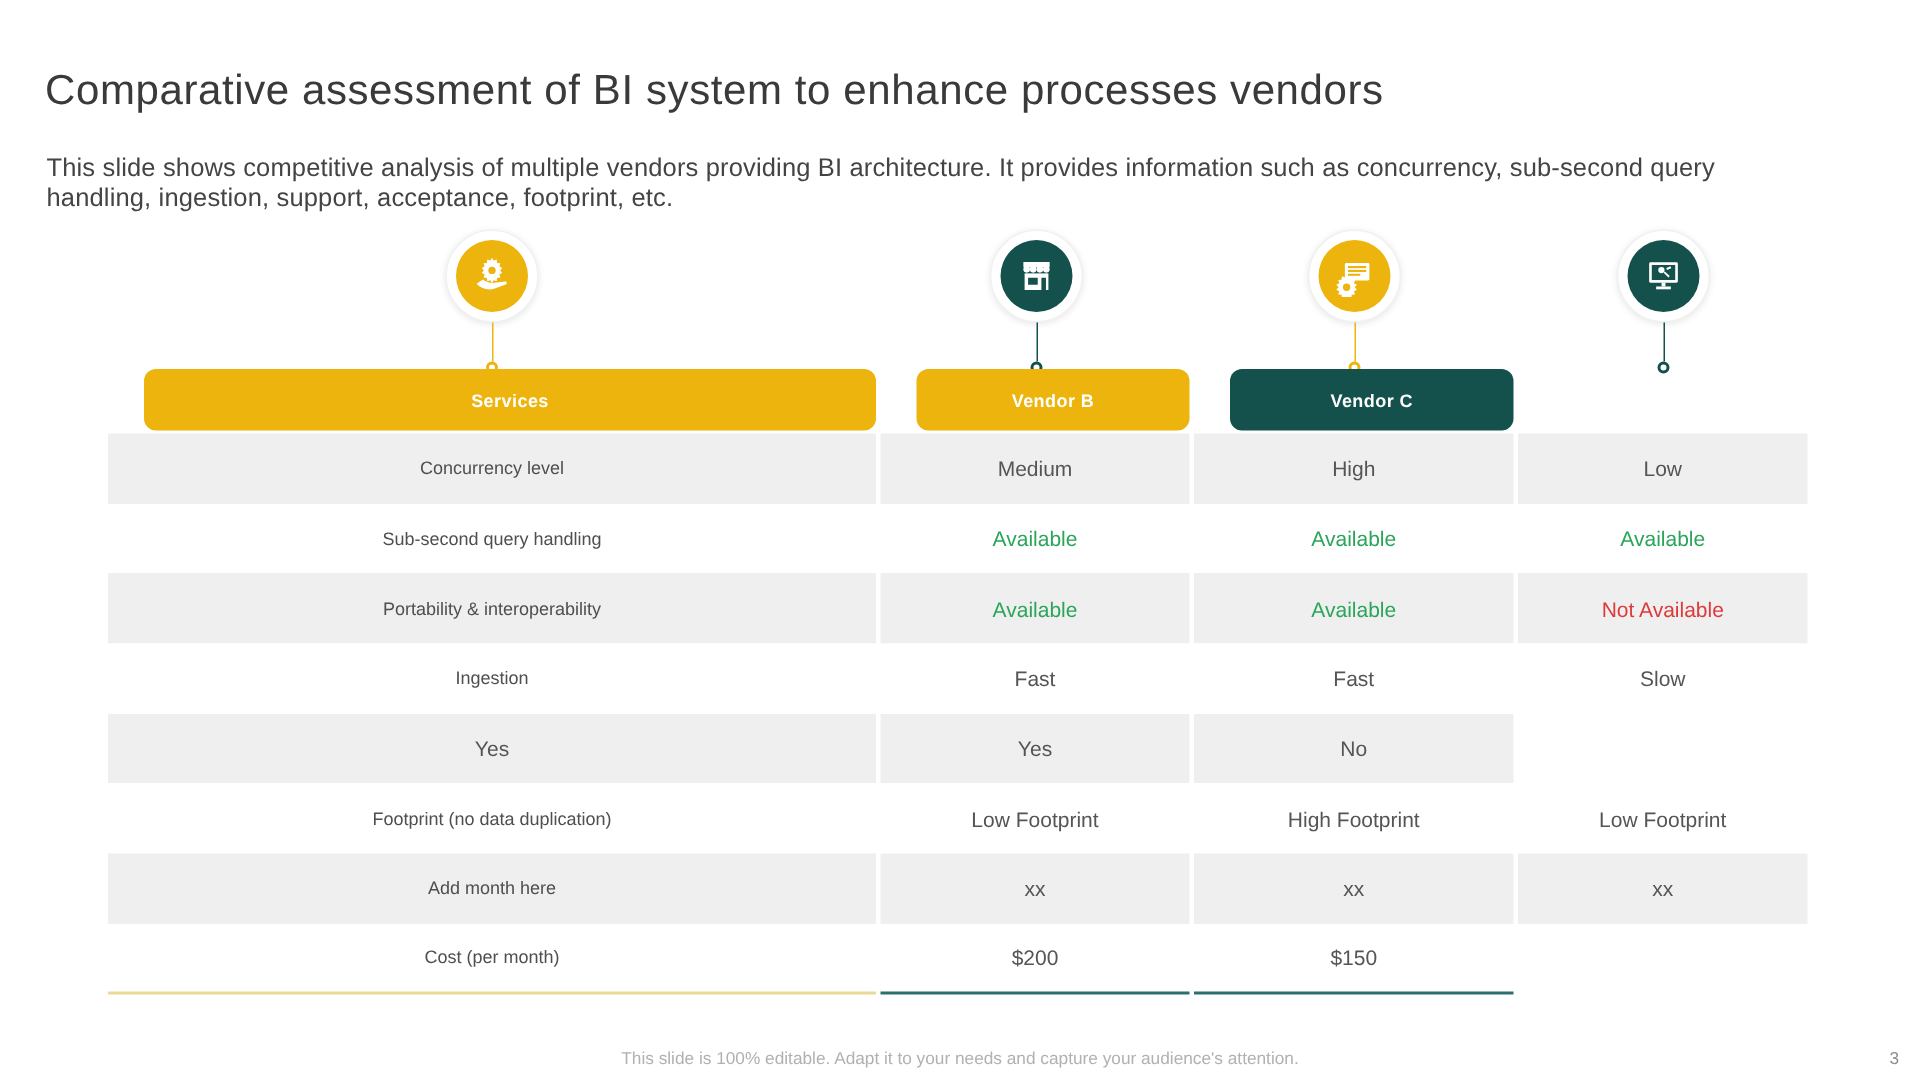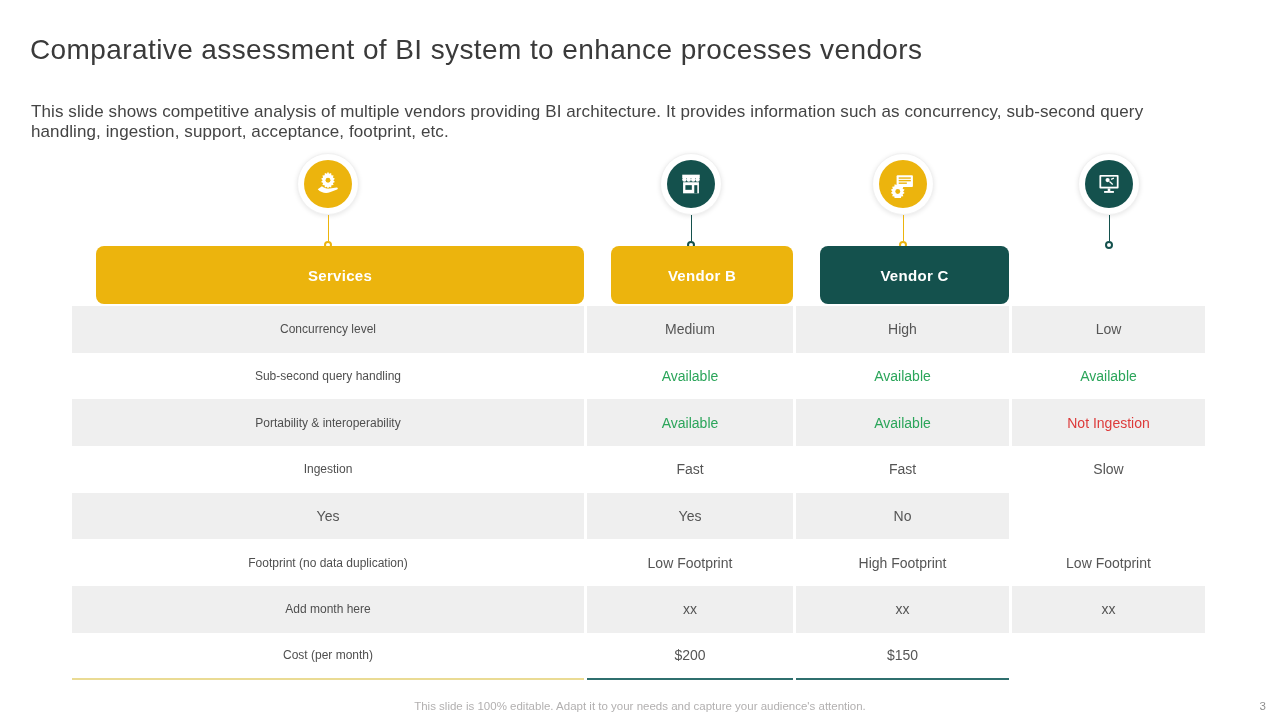--- a/index.html
+++ b/index.html
@@ -11,7 +11,7 @@
     --row-alt:#efefef; --txt:#555555; --green:#2ba55a; --red:#dd3a3a;
   }
   .title {
-    position:absolute; left:30px; top:34px; width:1120px;
+    position:absolute; left:30px; top:44px; width:1120px;
     font-size:28px; font-weight:400; color:#3a3a3a; letter-spacing:0.4px;
   }
   .subtitle {

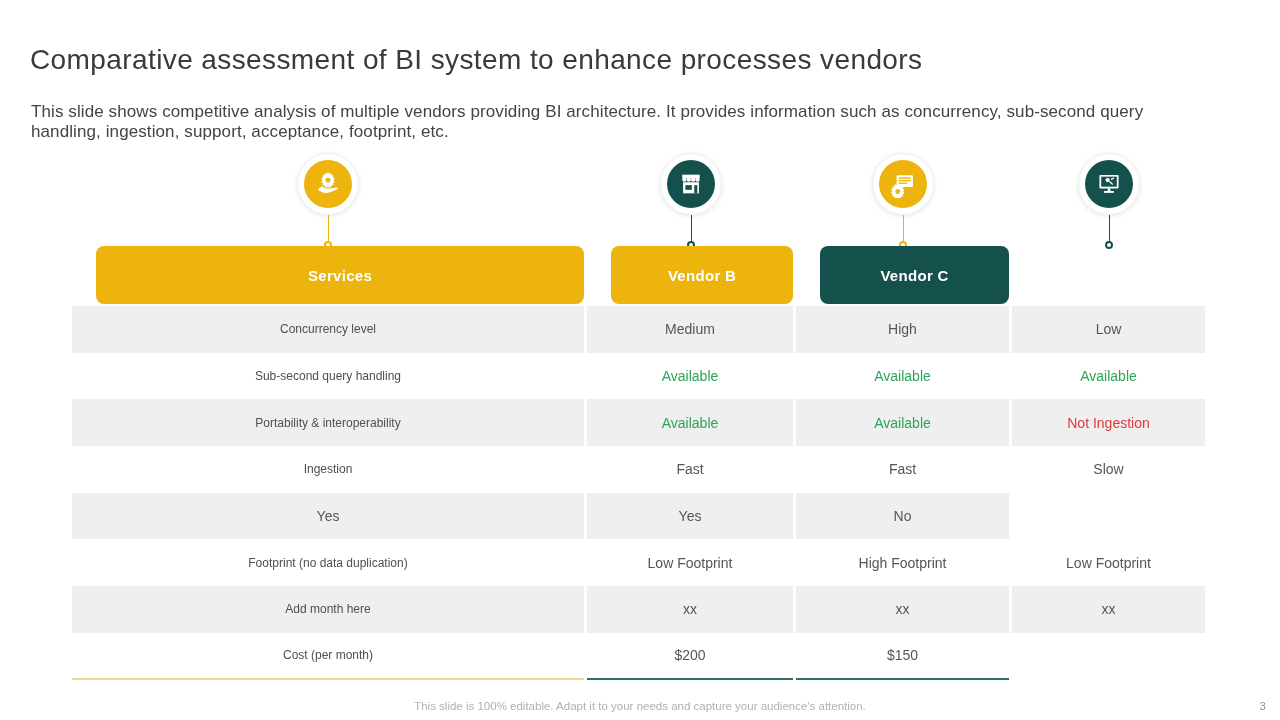--- a/index.html
+++ b/index.html
@@ -40,8 +40,8 @@
   .table { position:absolute; left:72px; top:246px; width:1133px; }
   .thead, .trow { display:grid; grid-template-columns:512px 206px 213px 193px; column-gap:3px; }
   .thead .hcell {
-    height:58px; border-radius:8px; display:flex; align-items:center; justify-content:center;
-    color:#ffffff; font-weight:bold; font-size:15px; letter-spacing:0.3px;margin-left:24px;
+    height:41px; border-radius:8px; display:flex; align-items:center; justify-content:center;
+    color:#ffffff; font-weight:bold; font-size:12px; letter-spacing:0.3px;margin-left:24px;
   }
   .hcell.gold { background:var(--gold); }
   .hcell.teal { background:var(--teal); }

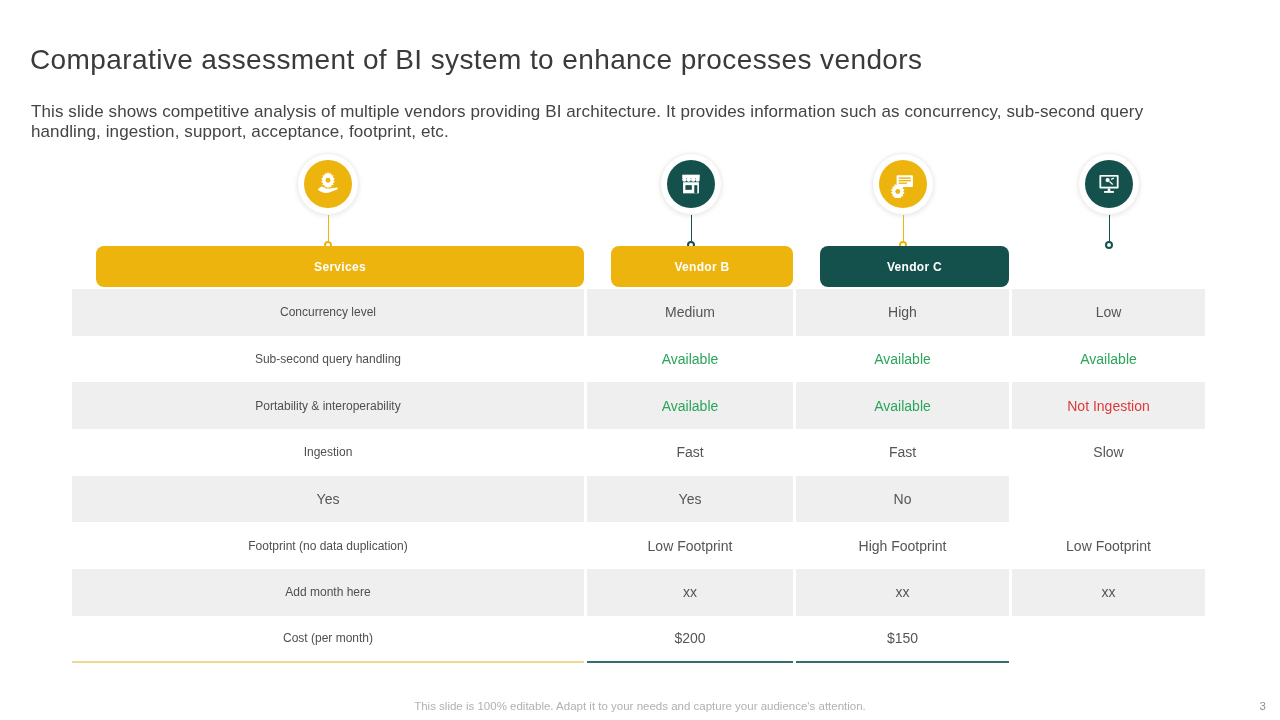--- a/index.html
+++ b/index.html
@@ -166,7 +166,7 @@
           <div class="cell svc col-0">Portability &amp; interoperability</div>
           <div class="cell val col-1 val-green">Available</div>
           <div class="cell val col-2 val-green">Available</div>
-          <div class="cell val col-3 val-red">Not Ingestion</div>
+          <div class="cell val col-3 val-red">Not Available</div>
         </div>
         <div class="trow row-white">
           <div class="cell svc col-0">Ingestion</div>

